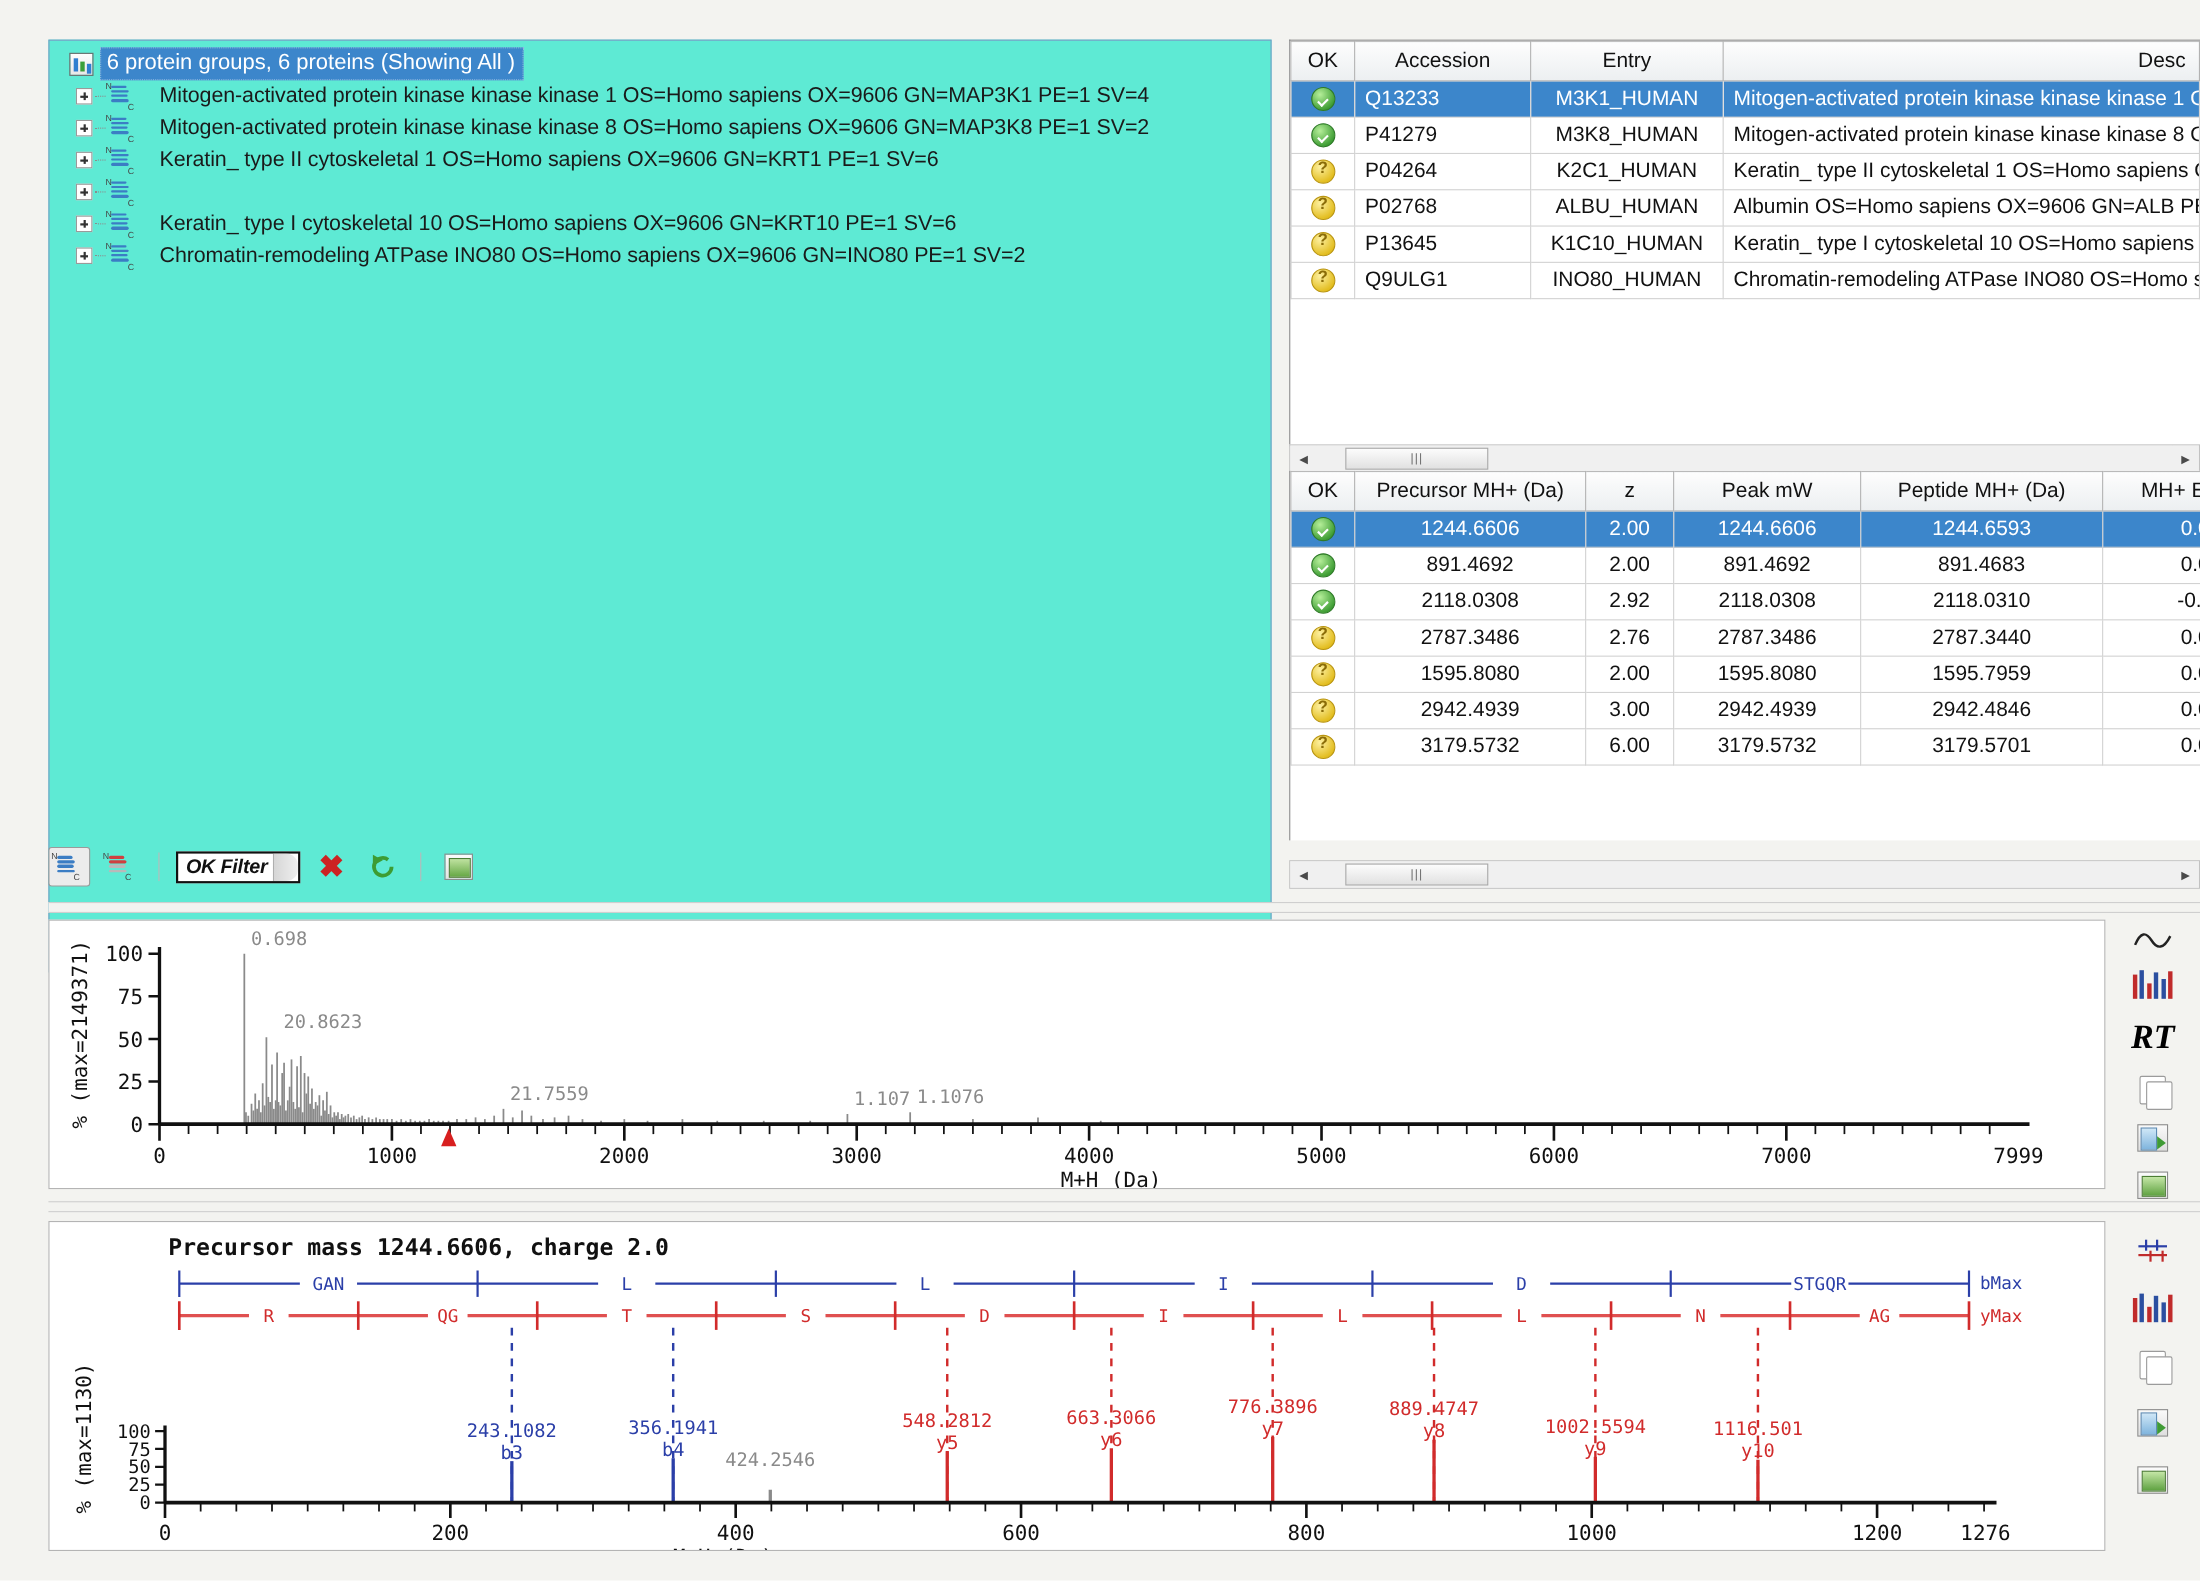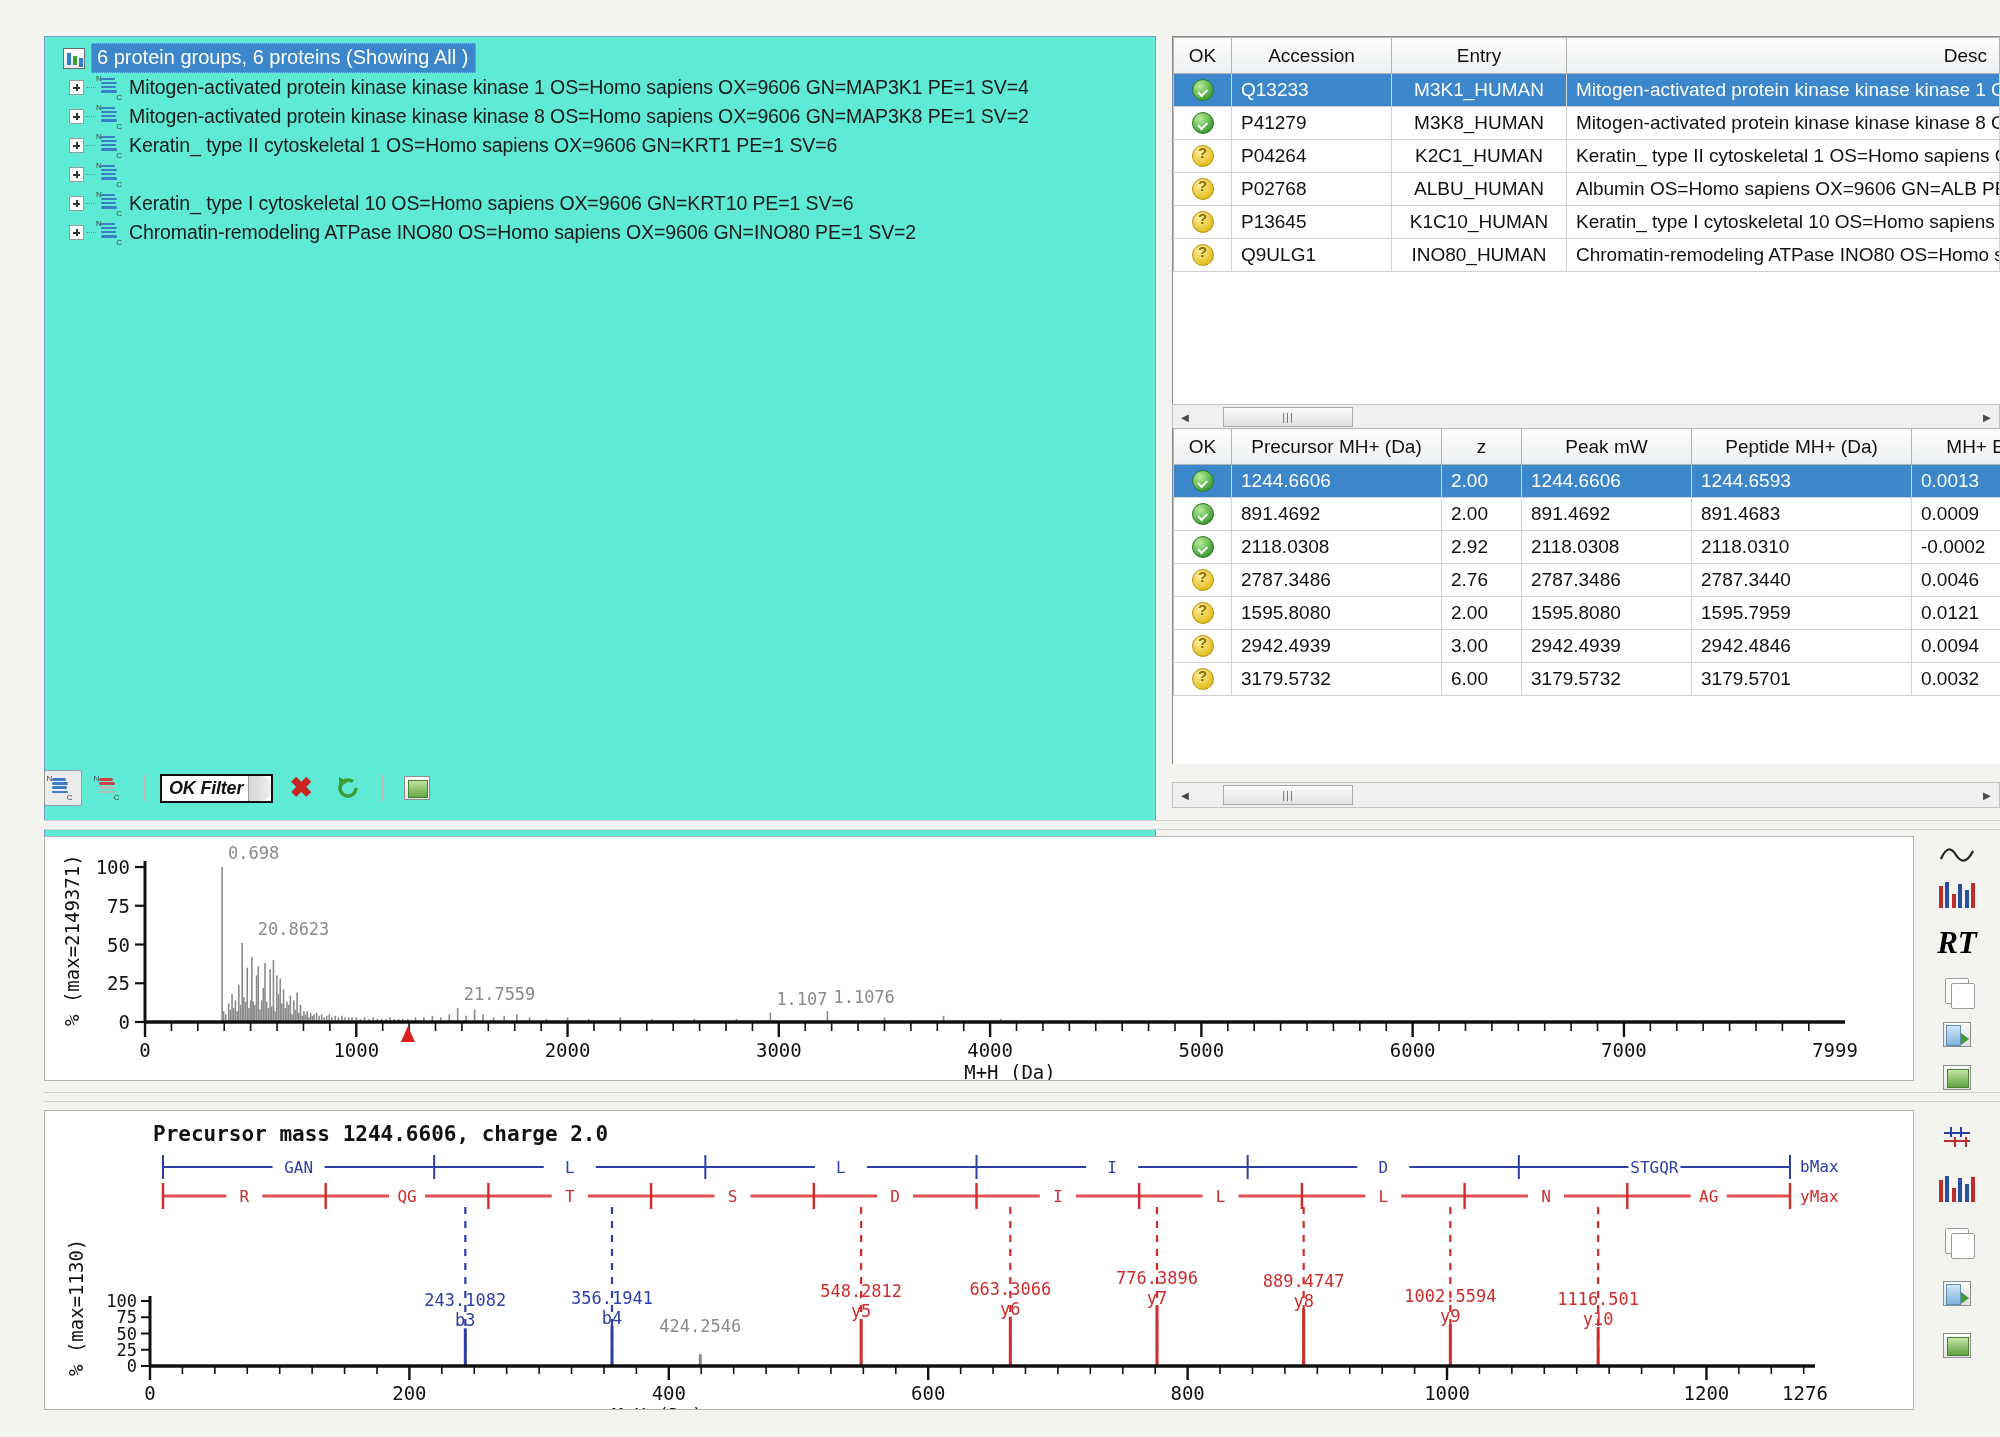--- a/index.html
+++ b/index.html
@@ -125,6 +125,7 @@
     font-size: 19.5px;
     color: #1a1a1a;
     letter-spacing: -0.1px;
+    margin-left: 16px;
   }
 
   

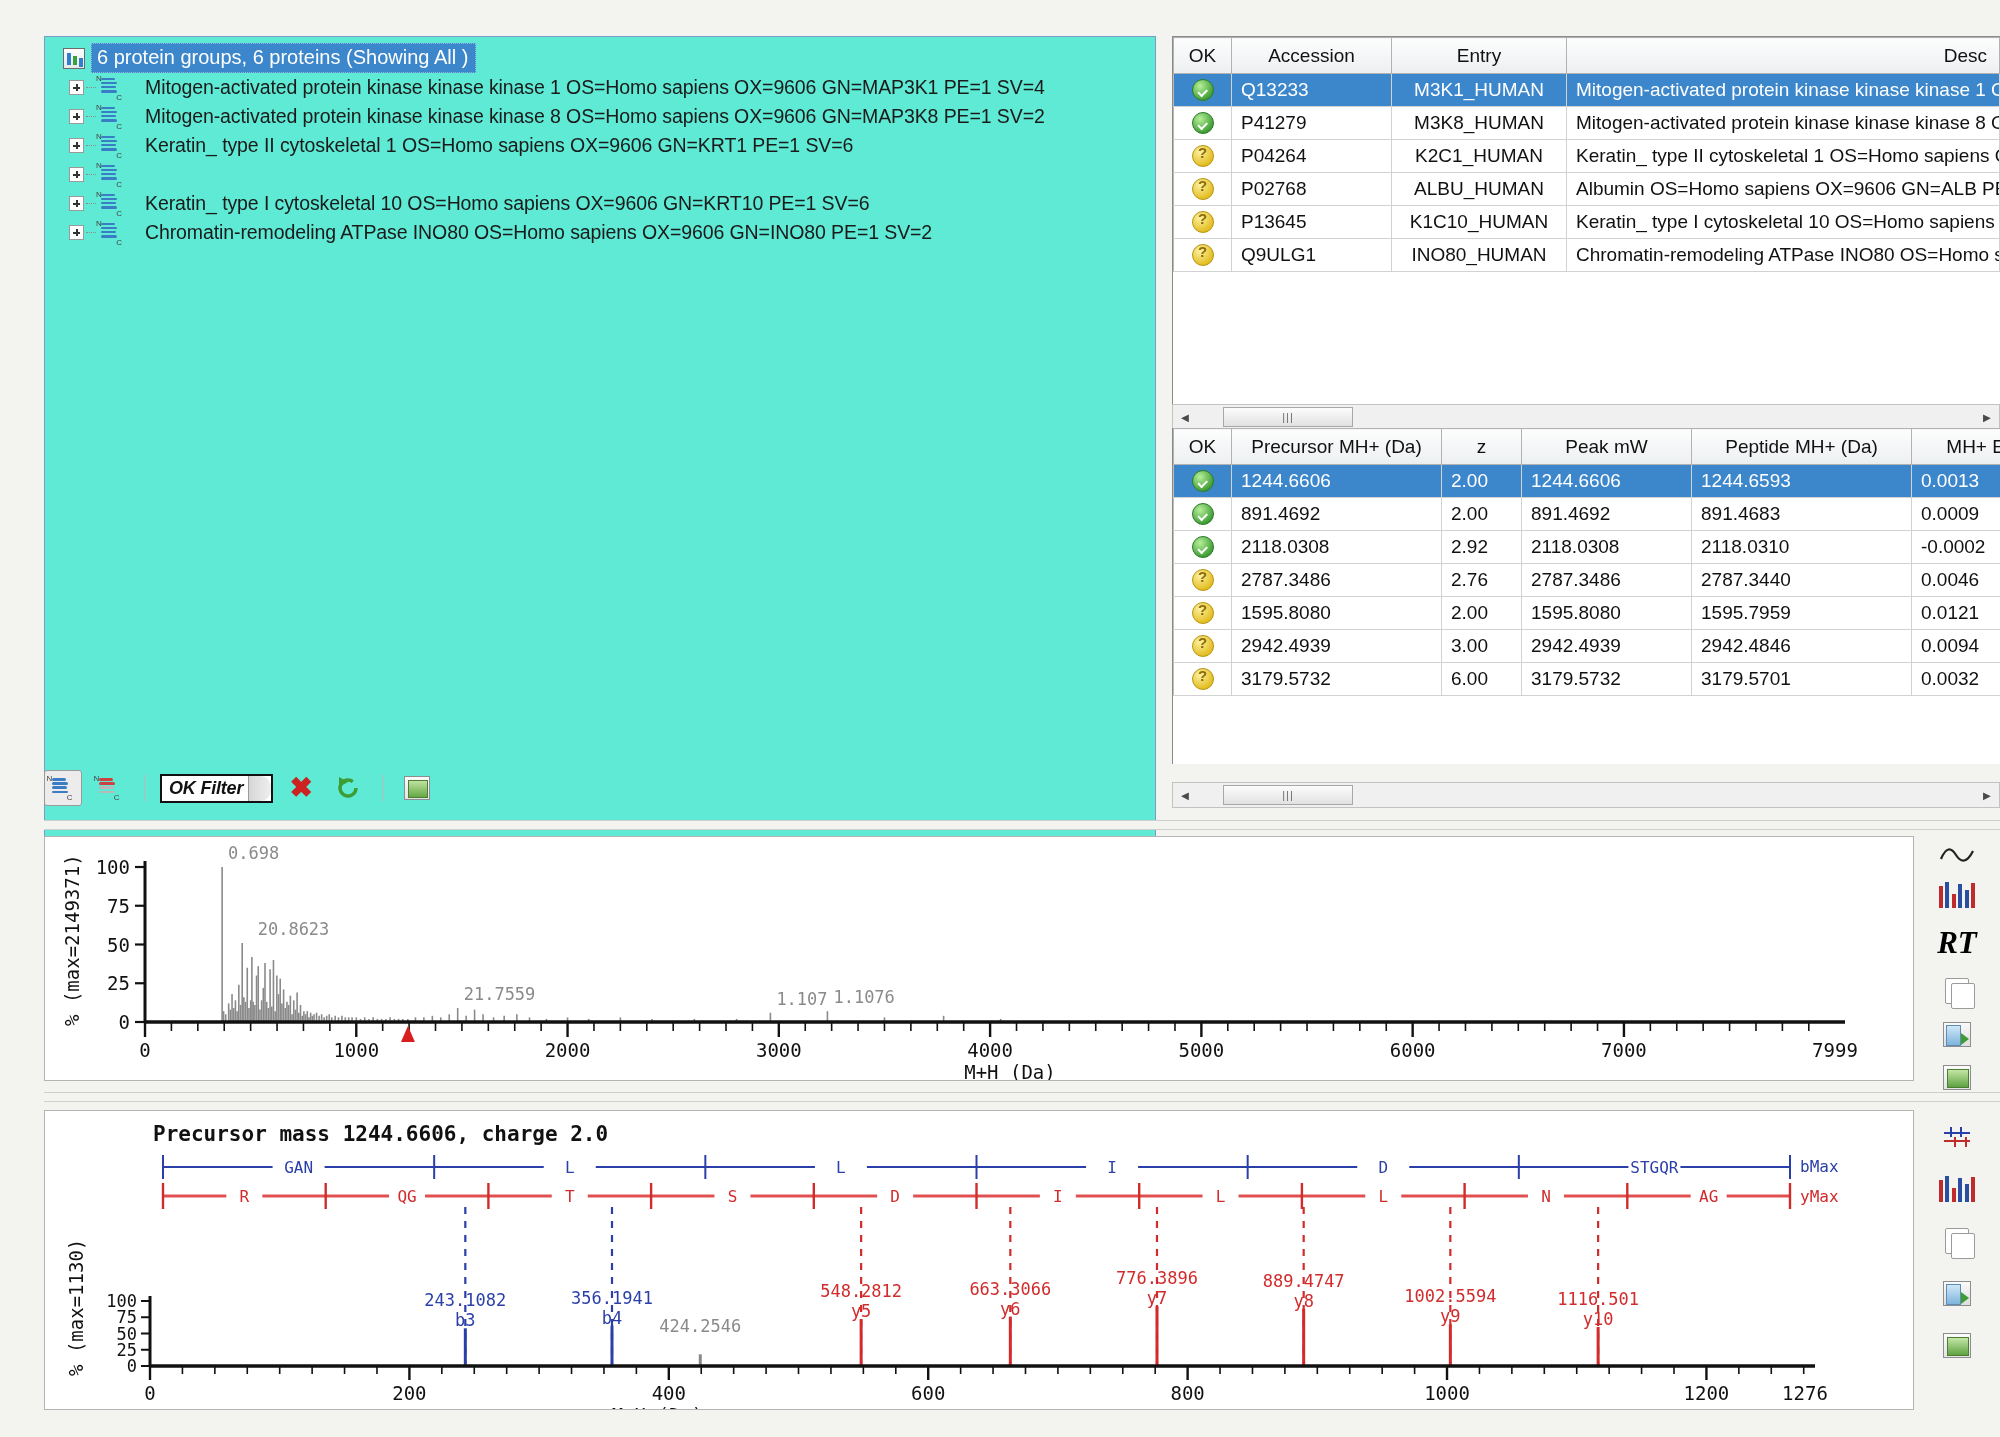--- a/index.html
+++ b/index.html
@@ -287,7 +287,7 @@
     border-left: 1px solid #bdbdbd;
     font-size: 19px; color: #111;
     height: 33px; padding: 0 9px;
-    text-align: left; white-space: nowrap;
+    text-align: center; white-space: nowrap;
   }
   .pep-table tr.selected td { background: #3c86cb; color: #ffffff; }
   .pc-ok { width: 58px; }

